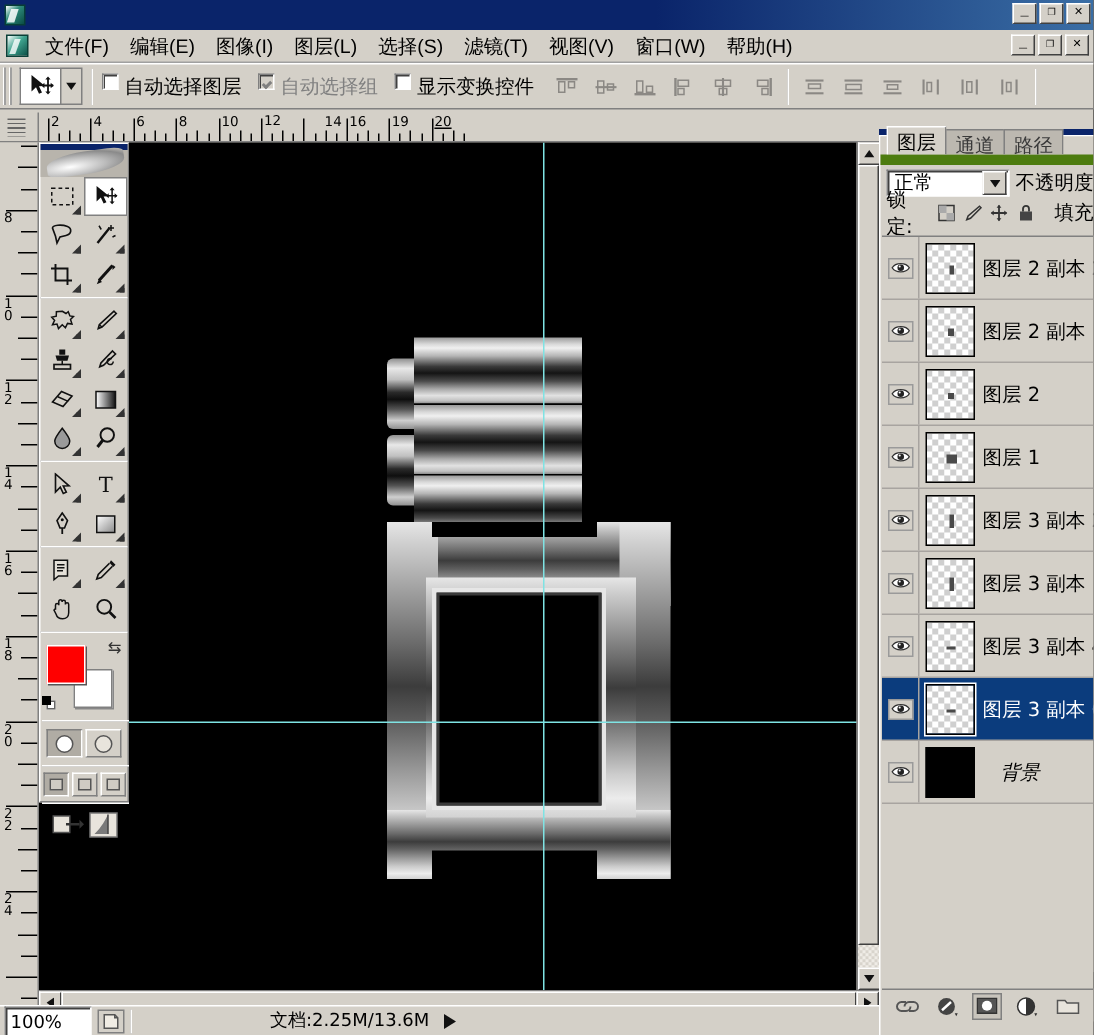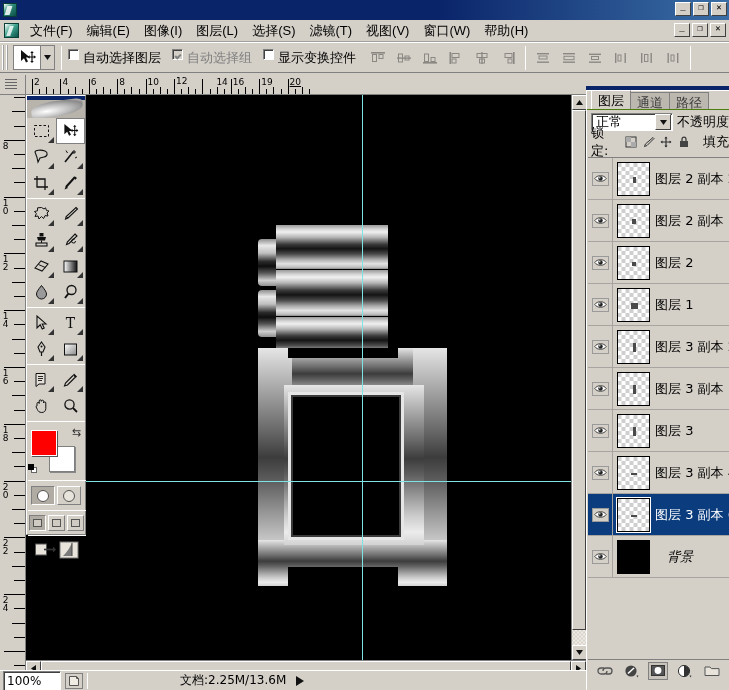--- a/index.html
+++ b/index.html
@@ -194,7 +194,7 @@
     border-left:1px solid #fff;border-top:1px solid #fff;}
   .panel-topbar{position:absolute;left:586px;top:86px;width:143px;height:4px;background:#0a246a;}
   .tabs{display:flex;height:19px;align-items:flex-end;padding-left:4px;background:#d4d0c8;
-    border-bottom:1px solid #4d7c0f;}
+    border-bottom:7px solid #4d7c0f;}
   .tab{height:17px;padding:1px 6px 0 6px;font-size:13px;background:#bcb8b0;
     border:1px solid #808080;border-bottom:none;margin-right:-1px;
     font-family:"DejaVu Sans","Liberation Sans",sans-serif;color:#3a3a3a;

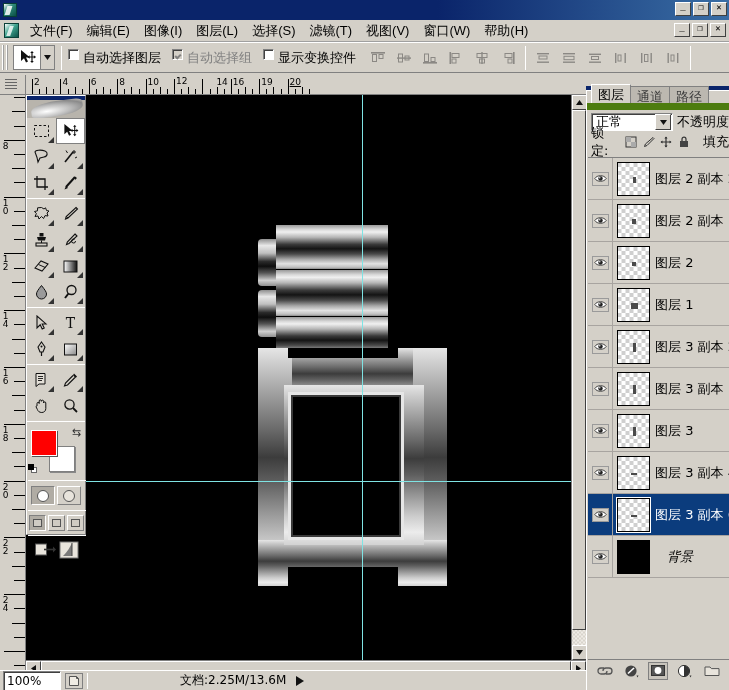--- a/index.html
+++ b/index.html
@@ -962,9 +962,24 @@
             </div>
           </div>
           <div class="thumb">
-            <i class="blob" style="width: 3px; height: 9px; left: 14.5px; top: 12.5px;"></i>
-          </div>
-          <div class="lname">图层 3</div>
+            <i class="blob" style="width: 6px; height: 2px; left: 13px; top: 16px;"></i>
+          </div>
+          <div class="lname">图层 3 副本 4</div>
+        </div>
+        <div class="lrow sel">
+          <div class="eye-cell">
+            <div class="eye">
+              <svg width="13" height="9" viewBox="0 0 13 9">
+                <path d="M0.8 4.5 C3 0.8, 10 0.8, 12.2 4.5 C10 8.2, 3 8.2, 0.8 4.5 Z" fill="#fff" stroke="#333" stroke-width="0.9"></path>
+                <circle cx="6.5" cy="4.5" r="2.2" fill="#222"></circle>
+                <circle cx="5.8" cy="3.7" r="0.7" fill="#fff"></circle>
+              </svg>
+            </div>
+          </div>
+          <div class="thumb">
+            <i class="blob" style="width: 6px; height: 2px; left: 13px; top: 16px;"></i>
+          </div>
+          <div class="lname">图层 3 副本 6</div>
         </div>
         <div class="lrow">
           <div class="eye-cell">
@@ -976,36 +991,6 @@
               </svg>
             </div>
           </div>
-          <div class="thumb">
-            <i class="blob" style="width: 6px; height: 2px; left: 13px; top: 16px;"></i>
-          </div>
-          <div class="lname">图层 3 副本 4</div>
-        </div>
-        <div class="lrow sel">
-          <div class="eye-cell">
-            <div class="eye">
-              <svg width="13" height="9" viewBox="0 0 13 9">
-                <path d="M0.8 4.5 C3 0.8, 10 0.8, 12.2 4.5 C10 8.2, 3 8.2, 0.8 4.5 Z" fill="#fff" stroke="#333" stroke-width="0.9"></path>
-                <circle cx="6.5" cy="4.5" r="2.2" fill="#222"></circle>
-                <circle cx="5.8" cy="3.7" r="0.7" fill="#fff"></circle>
-              </svg>
-            </div>
-          </div>
-          <div class="thumb">
-            <i class="blob" style="width: 6px; height: 2px; left: 13px; top: 16px;"></i>
-          </div>
-          <div class="lname">图层 3 副本 6</div>
-        </div>
-        <div class="lrow">
-          <div class="eye-cell">
-            <div class="eye">
-              <svg width="13" height="9" viewBox="0 0 13 9">
-                <path d="M0.8 4.5 C3 0.8, 10 0.8, 12.2 4.5 C10 8.2, 3 8.2, 0.8 4.5 Z" fill="#fff" stroke="#333" stroke-width="0.9"></path>
-                <circle cx="6.5" cy="4.5" r="2.2" fill="#222"></circle>
-                <circle cx="5.8" cy="3.7" r="0.7" fill="#fff"></circle>
-              </svg>
-            </div>
-          </div>
           <div class="thumb solid"></div>
           <div class="lname bg">背景</div>
         </div>

